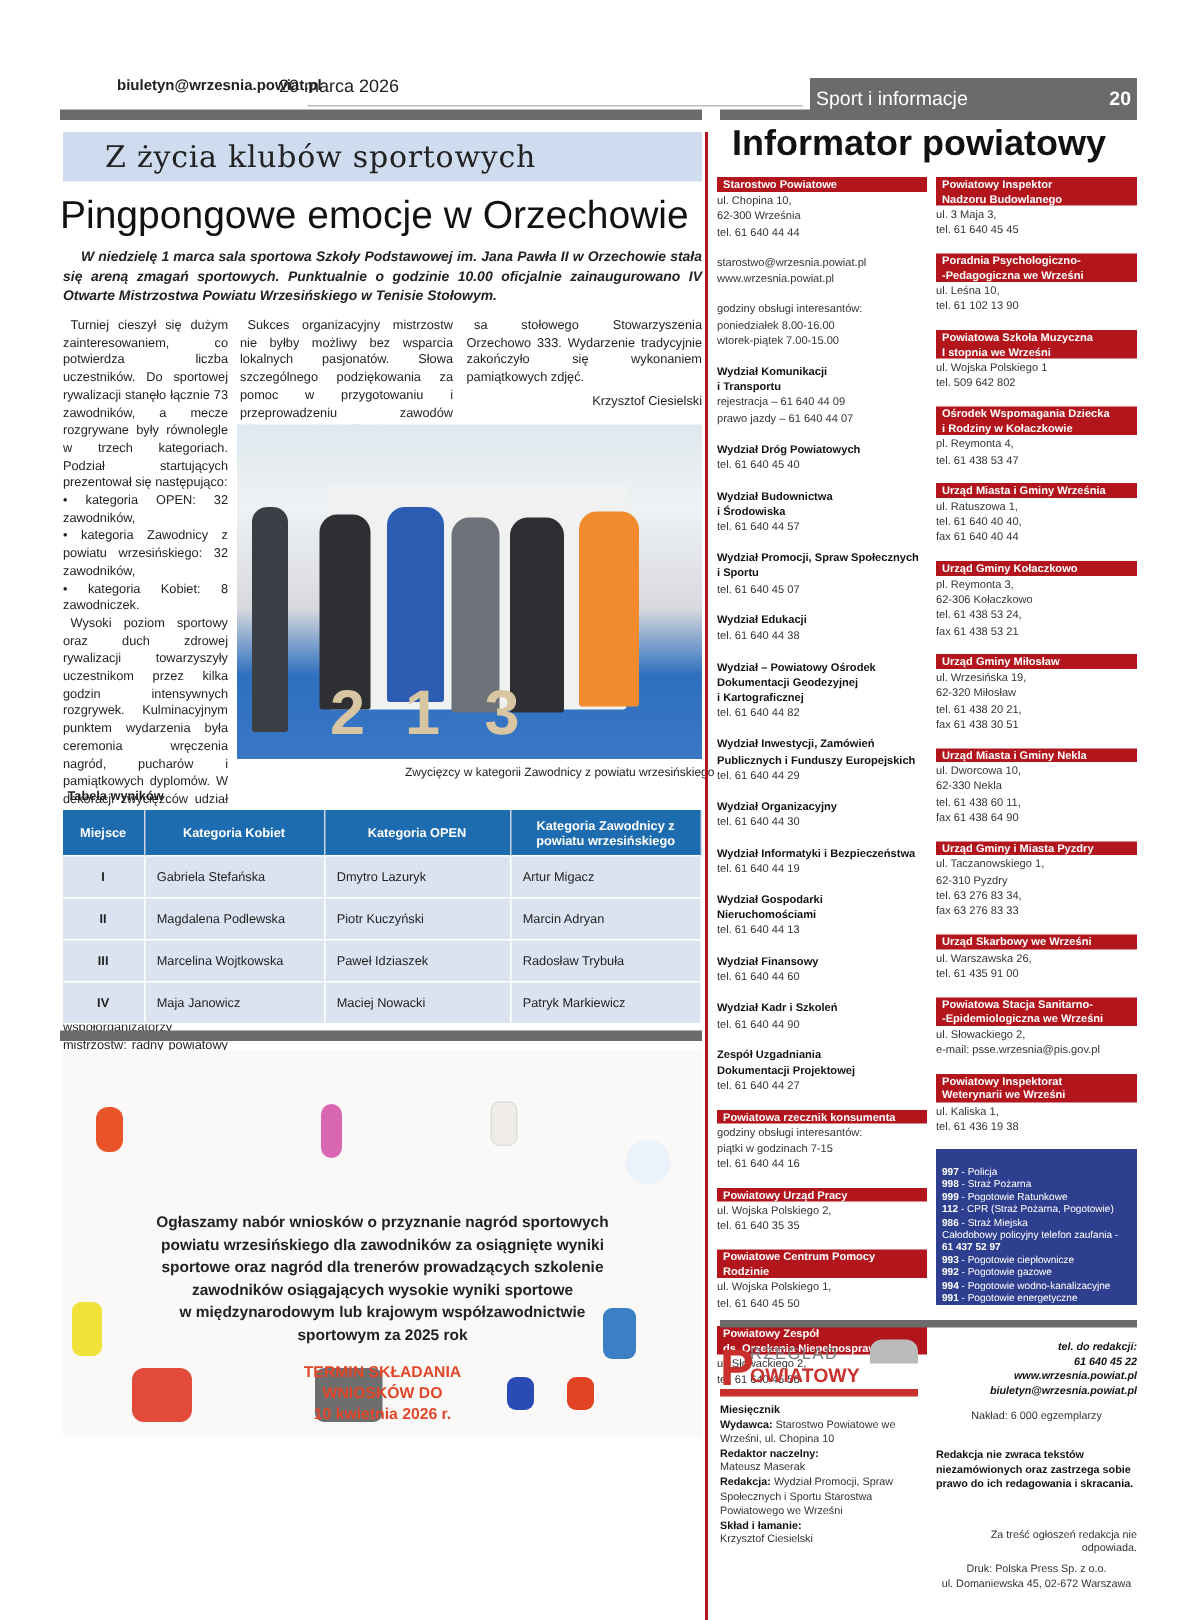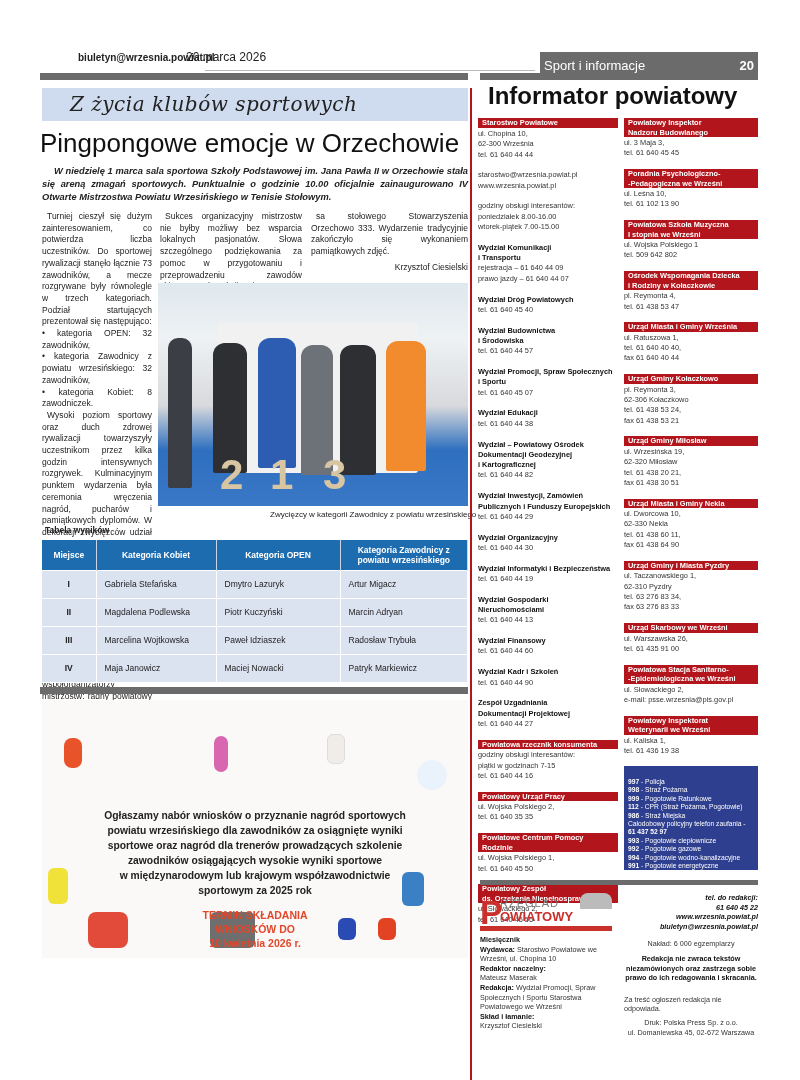--- a/index.html
+++ b/index.html
@@ -18,7 +18,7 @@
 #rule-right{left:480px;top:73px;width:278px}
 
 #kicker{left:42px;top:88px;width:426px;height:33px;background:#cfdcef}
-#kicker span{position:absolute;left:28px;top:4px;font-family:"DejaVu Serif",serif;font-style:italic;font-size:20px;color:#222;letter-spacing:0.5px}
+#kicker span{position:absolute;left:28px;top:4px;font-family:"DejaVu Serif",serif;font-size:20px;color:#222;letter-spacing:0.5px}
 #headline{left:40px;top:128px;font-size:26px;color:#111;white-space:nowrap}
 #lead{left:42px;top:165px;width:426px;font-size:9.3px;font-weight:bold;font-style:italic;line-height:13px;text-align:justify;text-indent:12px}
 .col{font-size:8.5px;line-height:11.7px;text-align:justify}

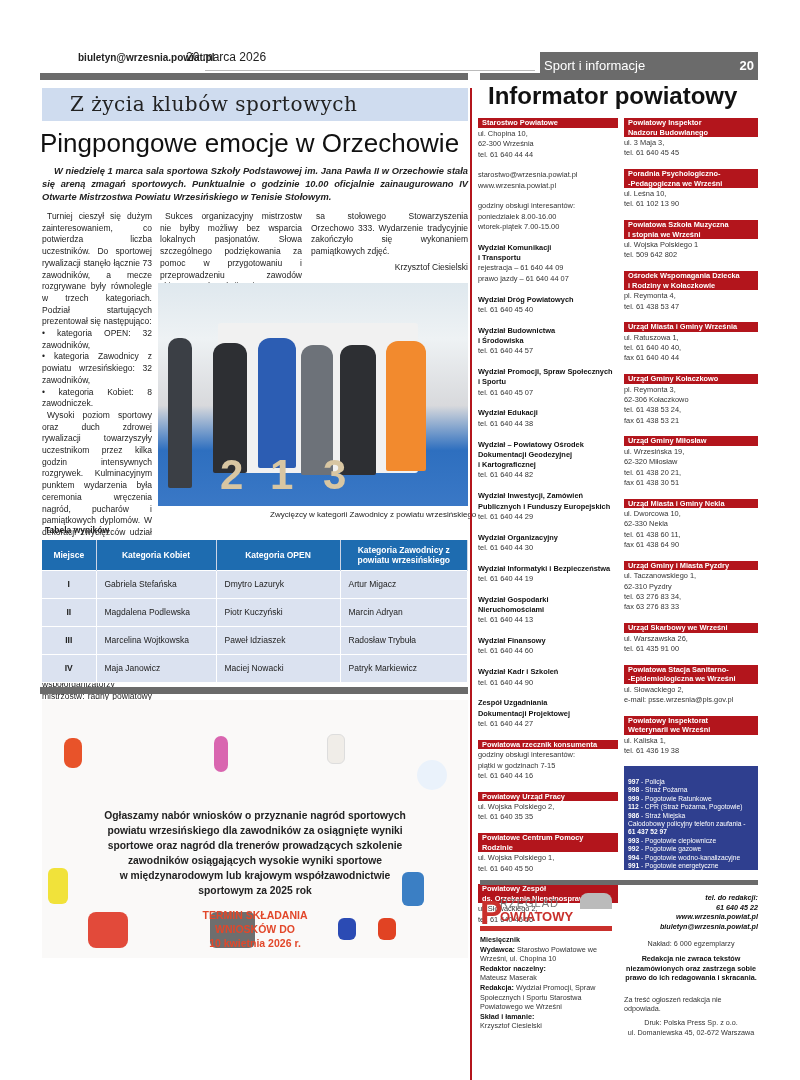--- a/index.html
+++ b/index.html
@@ -59,7 +59,7 @@
 #foot-right{left:624px;top:893px;width:134px;font-size:7.2px;line-height:9.6px;color:#333;text-align:right}
 #contact b{font-style:italic;font-weight:bold;color:#111;display:block}
 #nakl{text-align:center;margin-top:8px}
-#disc{text-align:center;font-weight:bold;color:#111;margin-top:5px}
+#disc{text-align:left;font-weight:bold;color:#111;margin-top:16px}
 #resp{text-align:left;margin-top:12px}
 #print{text-align:center;margin-top:4px}
 </style>

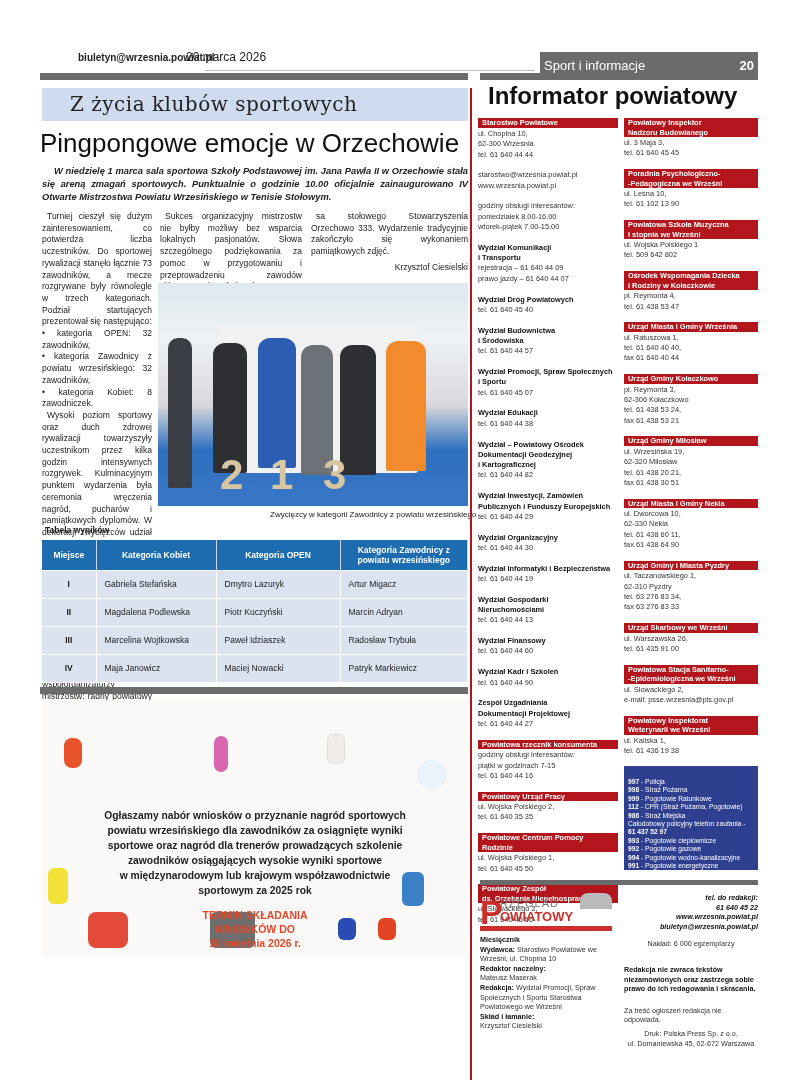--- a/index.html
+++ b/index.html
@@ -60,7 +60,7 @@
 #contact b{font-style:italic;font-weight:bold;color:#111;display:block}
 #nakl{text-align:center;margin-top:8px}
 #disc{text-align:left;font-weight:bold;color:#111;margin-top:16px}
-#resp{text-align:left;margin-top:12px}
+#resp{text-align:right;margin-top:24px}
 #print{text-align:center;margin-top:4px}
 </style>
 </head>

